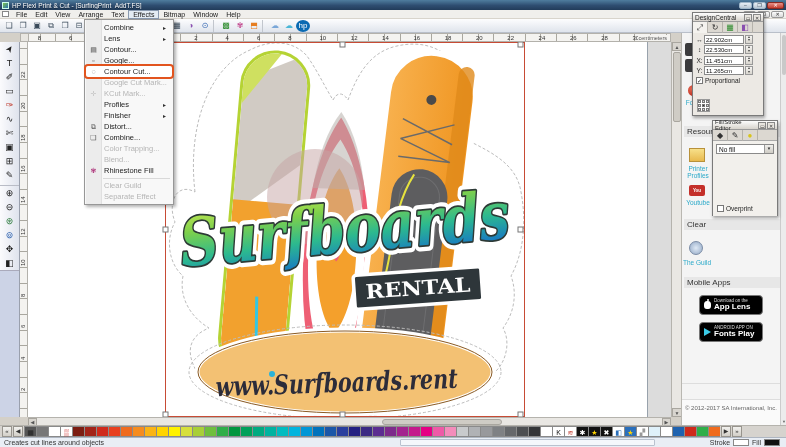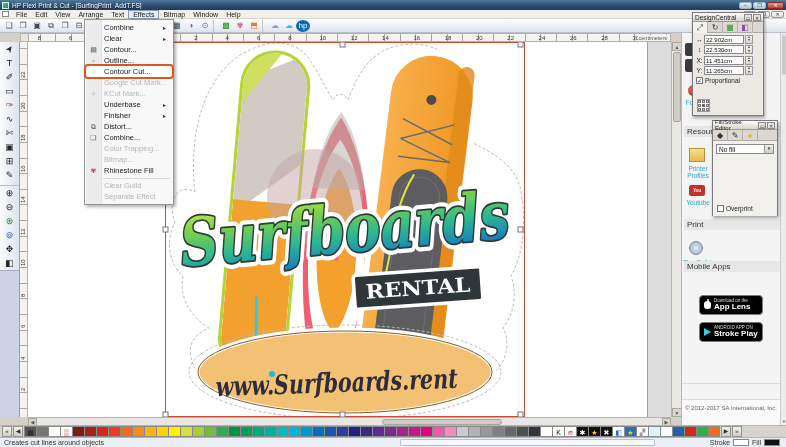--- a/index.html
+++ b/index.html
@@ -562,7 +562,7 @@
 
       <div class="emi submenu" style="--i: 1;">
         <span class="ic"></span>
-        <span class="lbl">Clear</span>
+        <span class="lbl">Lens</span>
         <span class="arr"></span>
       </div>
 

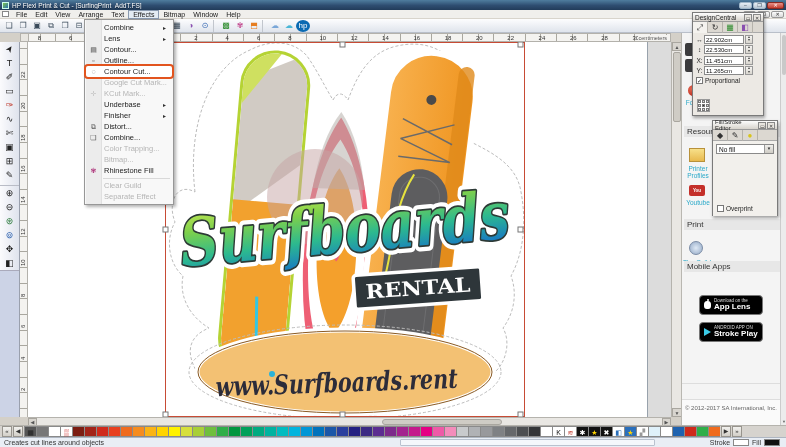--- a/index.html
+++ b/index.html
@@ -574,7 +574,7 @@
 
       <div class="emi" style="--i: 3;">
         <span class="ic">▫</span>
-        <span class="lbl">Outline...</span>
+        <span class="lbl">Google...</span>
         <span class="arr"></span>
       </div>
 

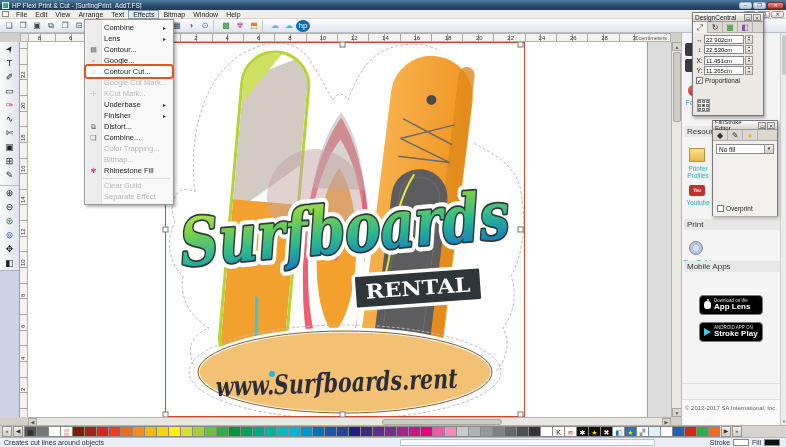--- a/index.html
+++ b/index.html
@@ -598,7 +598,7 @@
 
       <div class="emi submenu" style="--i: 7;">
         <span class="ic"></span>
-        <span class="lbl">Underbase</span>
+        <span class="lbl">Profiles</span>
         <span class="arr"></span>
       </div>
 

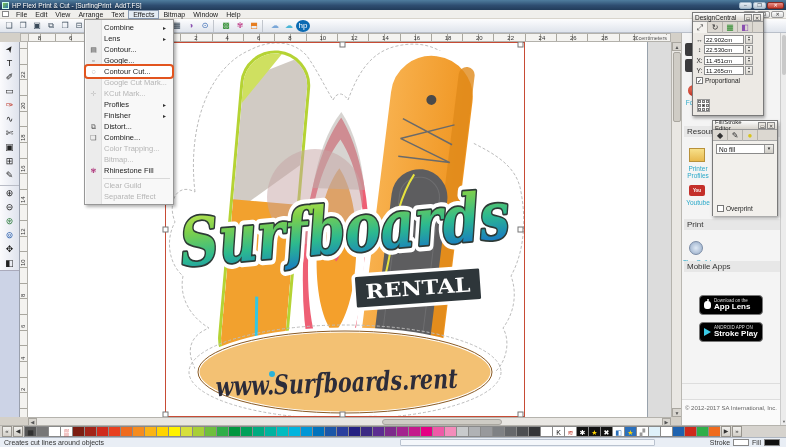--- a/index.html
+++ b/index.html
@@ -628,7 +628,7 @@
 
       <div class="emi disabled" style="--i: 12;">
         <span class="ic"></span>
-        <span class="lbl">Bitmap...</span>
+        <span class="lbl">Blend...</span>
         <span class="arr"></span>
       </div>
 

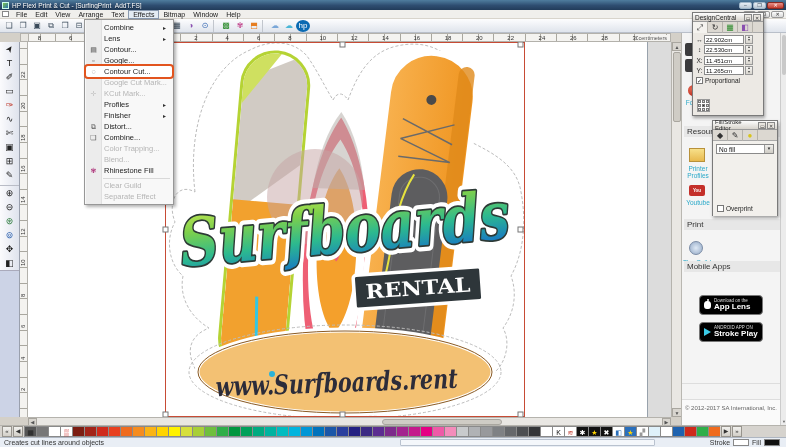--- a/index.html
+++ b/index.html
@@ -426,7 +426,7 @@
     <span class="yticon">You</span>
     <span class="sb-link" style="left:0;top:166px;width:32px;">Youtube</span>
 
-    <div class="sb-head" style="top:186px;">Print</div>
+    <div class="sb-head" style="top:186px;">Clear</div>
     <span class="guildicon"></span>
     <span class="sb-link" style="left:0;top:226px;width:30px;">The Guild</span>
 

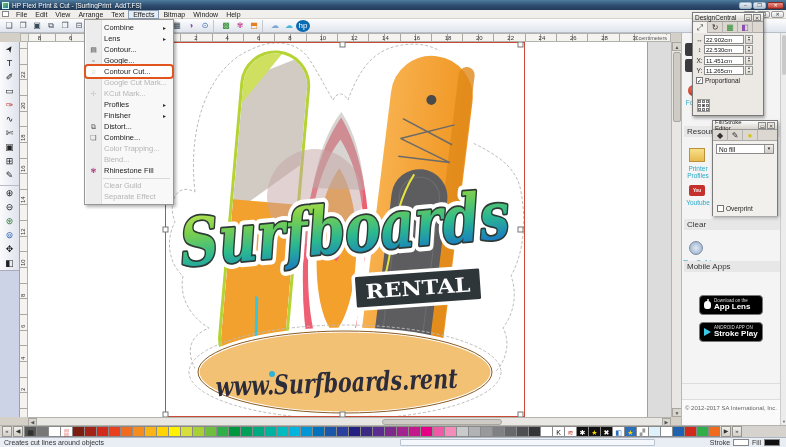--- a/index.html
+++ b/index.html
@@ -430,7 +430,7 @@
     <span class="guildicon"></span>
     <span class="sb-link" style="left:0;top:226px;width:30px;">The Guild</span>
 
-    <div class="sb-head" style="top:228px;">Mobile Apps</div>
+    <div class="sb-head" style="top:244px;">Mobile Apps</div>
     <div class="badge" style="top:262px;">
       <span class="apple"></span>
       <span class="txt">

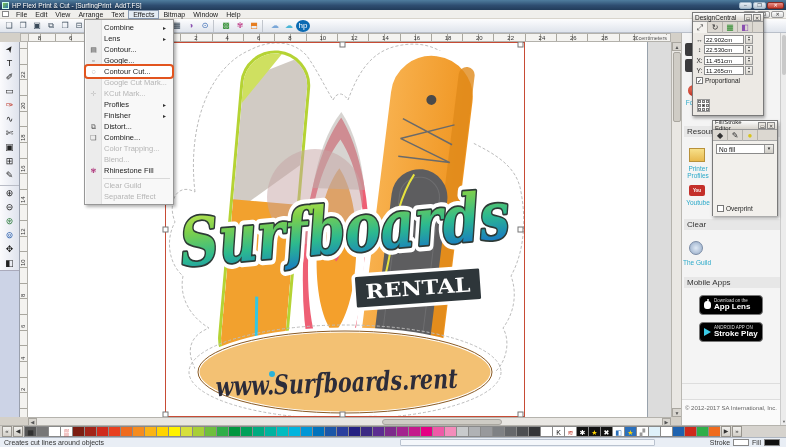--- a/index.html
+++ b/index.html
@@ -442,7 +442,7 @@
       <span class="gplay"></span>
       <span class="txt">
         <span class="l1">ANDROID APP ON</span>
-        <span class="l2">Stroke Play</span>
+        <span class="l2">Fonts Play</span>
       </span>
     </div>
     <div class="sb-div"></div>

